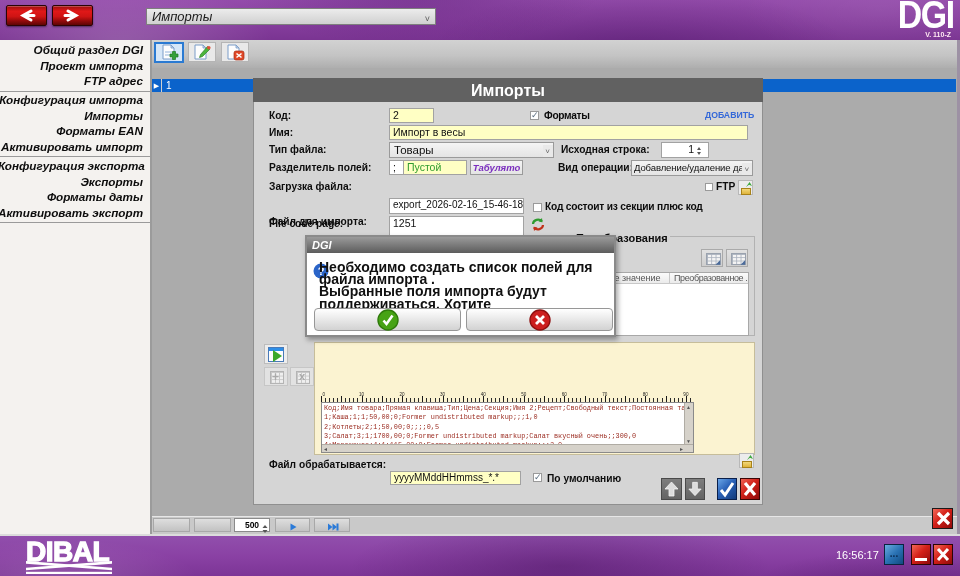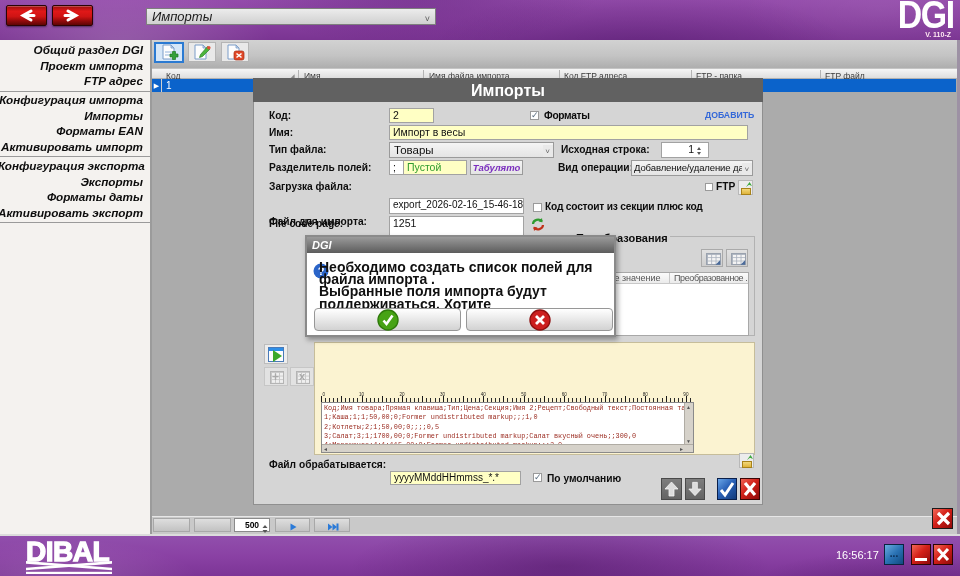--- a/index.html
+++ b/index.html
@@ -163,20 +163,6 @@
   <rect x="12" y="8" width="10" height="9" rx="2" fill="#e04828" stroke="#a82c14" stroke-width="0.7"></rect>
   <path d="M14.5 10.5 L19.5 14.5 M19.5 10.5 L14.5 14.5" stroke="#fff" stroke-width="1.6"></path>
 </svg></div>
-<div id="grid-hdr" class="ab">
-  <span class="hlbl" style="left:14px;">Код</span>
-  <span class="hlbl" style="left:138px; font-size:6px; color:#8a8a8a; top:3px;">◢</span>
-  <span class="hsep" style="left:146px;"></span>
-  <span class="hlbl" style="left:152px;">Имя</span>
-  <span class="hsep" style="left:271px;"></span>
-  <span class="hlbl" style="left:277px;">Имя файла импорта</span>
-  <span class="hsep" style="left:407px;"></span>
-  <span class="hlbl" style="left:412px;">Код FTP адреса</span>
-  <span class="hsep" style="left:539px;"></span>
-  <span class="hlbl" style="left:544px;">FTP - папка</span>
-  <span class="hsep" style="left:668px;"></span>
-  <span class="hlbl" style="left:673px;">FTP файл</span>
-</div>
 <div id="bluerow" class="ab">
       <span style="position:absolute;left:14px;top:1px;font-size:10px;color:#fff;">1</span>
     </div>

